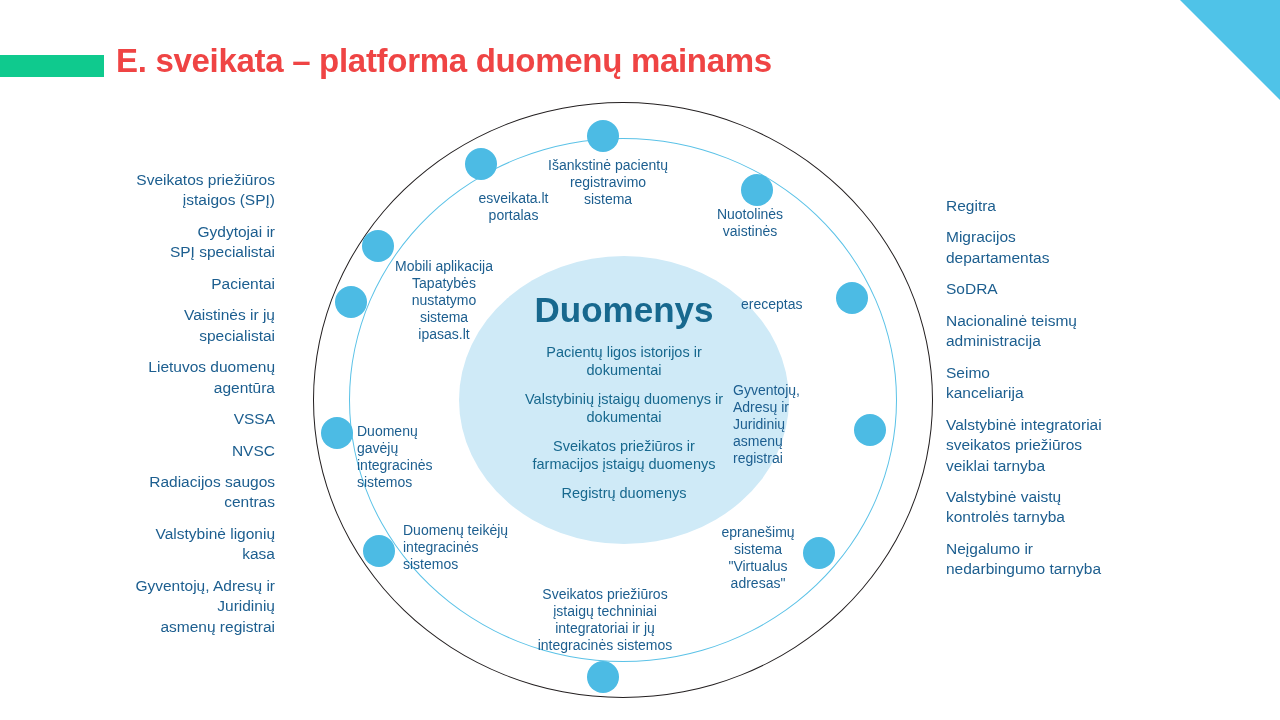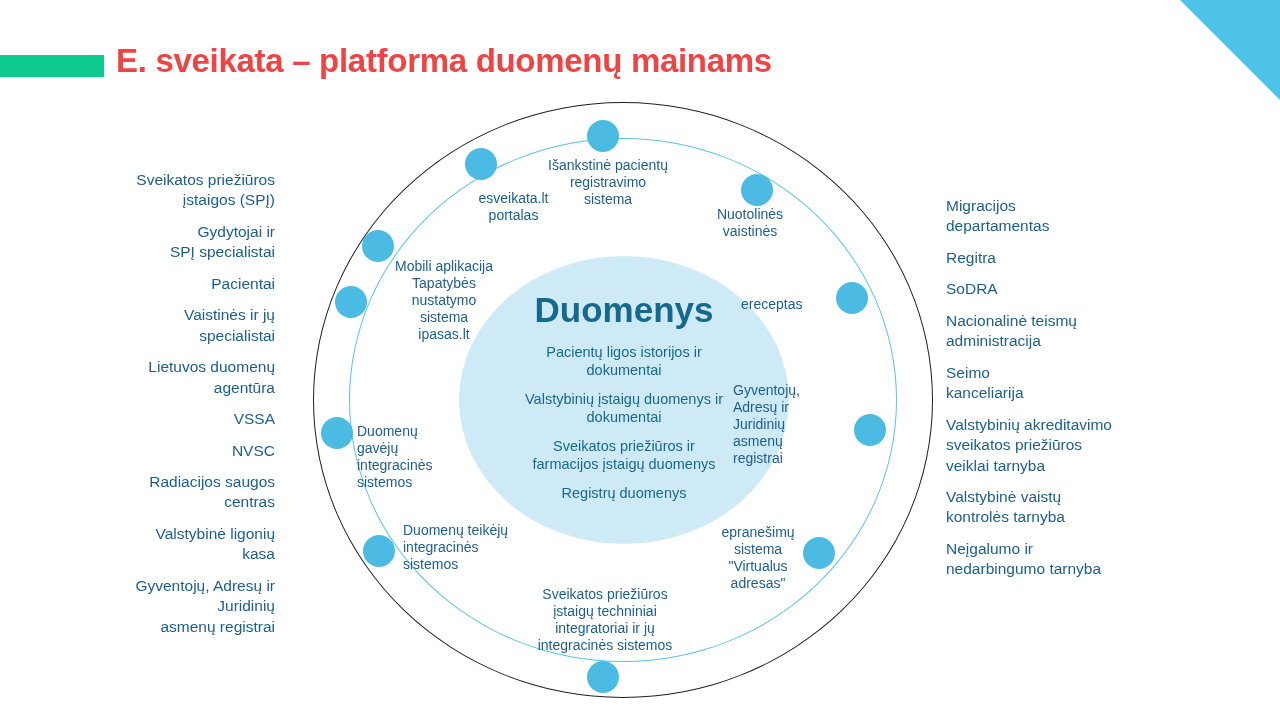--- a/index.html
+++ b/index.html
@@ -180,9 +180,9 @@
   </div>
 
   <div class="side-list right">
+    <div class="entry">Regitra</div>
     <div class="entry">Migracijos
 departamentas</div>
-    <div class="entry">Regitra</div>
     <div class="entry">SoDRA</div>
     <div class="entry">Nacionalinė teismų
 administracija</div>

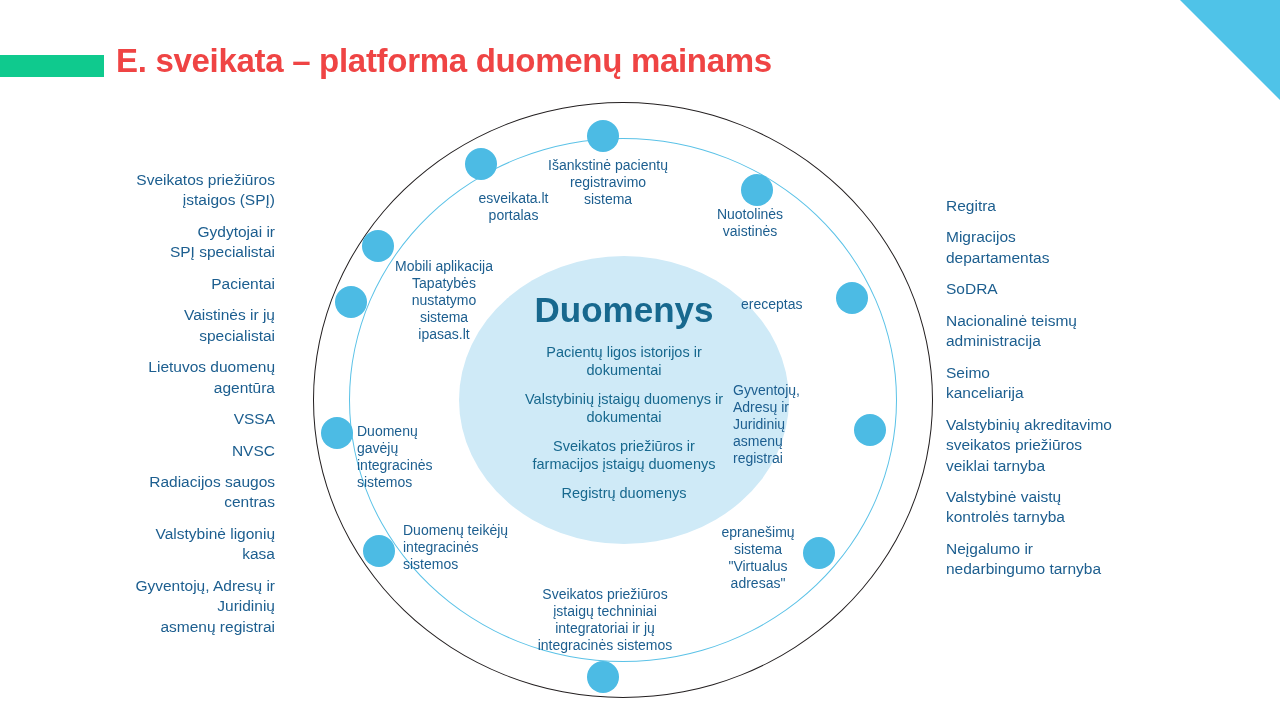--- a/index.html
+++ b/index.html
@@ -188,7 +188,7 @@
 administracija</div>
     <div class="entry">Seimo
 kanceliarija</div>
-    <div class="entry">Valstybinių akreditavimo
+    <div class="entry">Valstybinė integratoriai
 sveikatos priežiūros
 veiklai tarnyba</div>
     <div class="entry">Valstybinė vaistų

